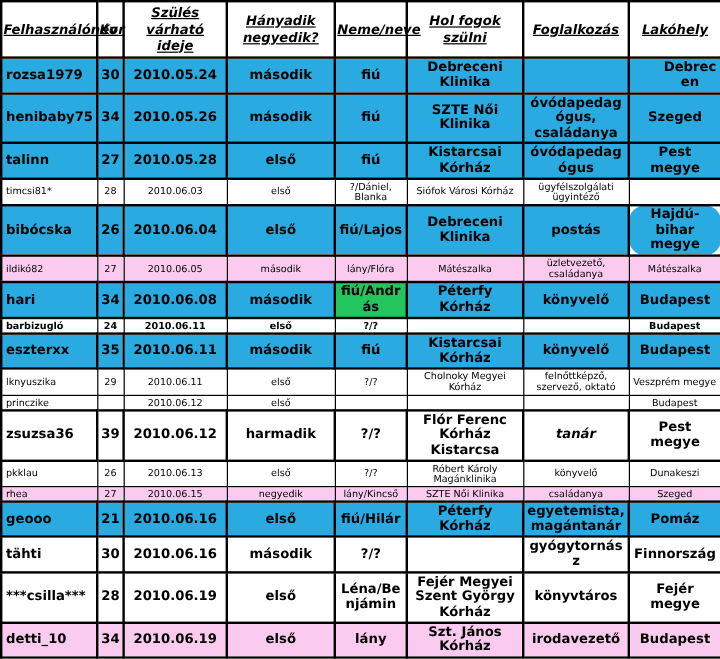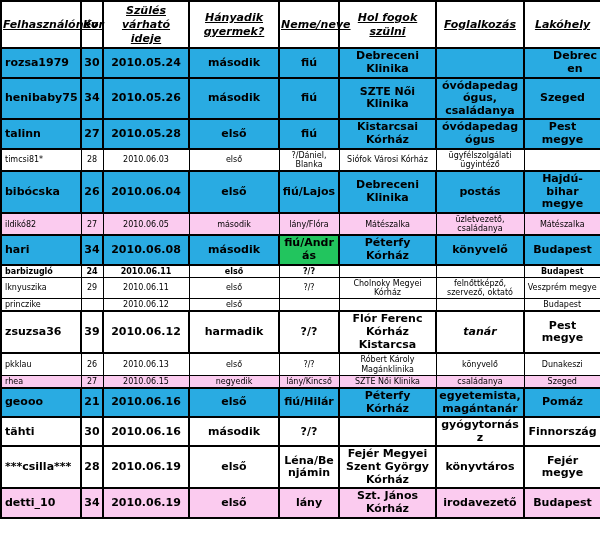--- a/index.html
+++ b/index.html
@@ -60,7 +60,7 @@
         <th data-name="column-header-username">Felhasználónév</th>
         <th data-name="column-header-age">Kor</th>
         <th data-name="column-header-due-date">Szülés várható ideje</th>
-        <th data-name="column-header-child-number">Hányadik gyermek?</th>
+        <th data-name="column-header-child-number">Hányadik negyedik?</th>
         <th data-name="column-header-gender-name">Neme/neve</th>
         <th data-name="column-header-birth-place">Hol fogok szülni</th>
         <th data-name="column-header-occupation">Foglalkozás</th>

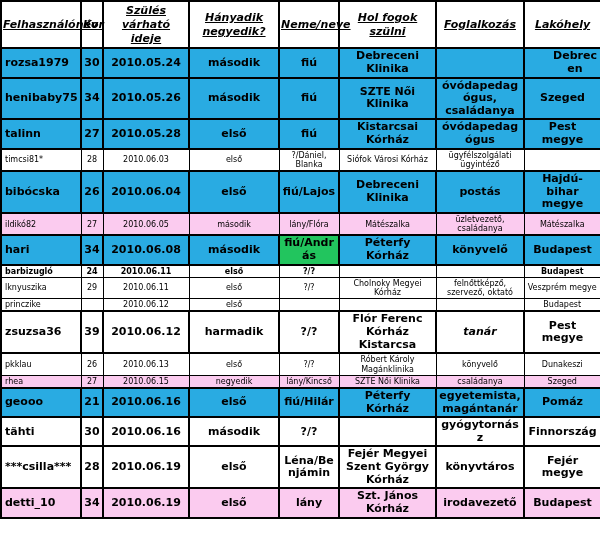--- a/index.html
+++ b/index.html
@@ -116,7 +116,7 @@
         <td data-name="cell-gender-name" style="background: rgb(41, 171, 226);">fiú/Lajos</td>
         <td data-name="cell-birth-place" style="background: rgb(41, 171, 226);">Debreceni Klinika</td>
         <td data-name="cell-occupation" style="background: rgb(41, 171, 226);">postás</td>
-        <td data-name="cell-residence" style="background: rgb(41, 171, 226);">Hajdú-bihar megye</td>
+        <td data-name="cell-residence" style="background: rgb(41, 171, 226); border-radius: 14px;">Hajdú-bihar megye</td>
       </tr>
       <tr class="sz-small" data-name="table-row">
         <td data-name="cell-username" style="background: rgb(251, 203, 239);">ildikó82</td>

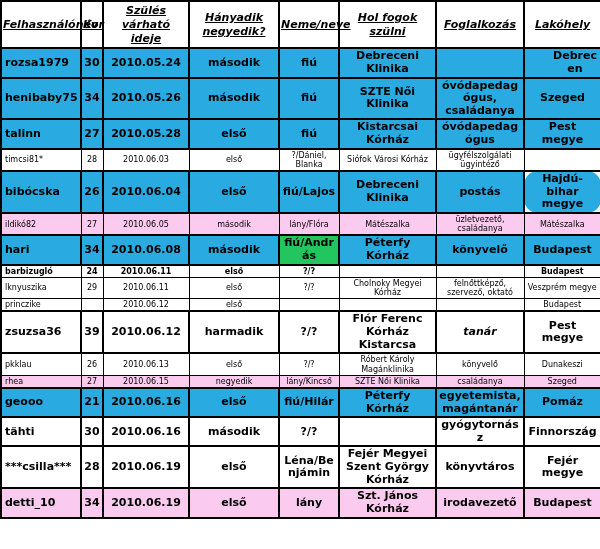--- a/index.html
+++ b/index.html
@@ -148,6 +148,16 @@
         <td data-name="cell-occupation" style="background: rgb(255, 255, 255);"></td>
         <td data-name="cell-residence" style="background: rgb(255, 255, 255);">Budapest</td>
       </tr>
+      <tr class="sz-bold" data-name="table-row">
+        <td data-name="cell-username" style="background: rgb(41, 171, 226);">eszterxx</td>
+        <td data-name="cell-age" style="background: rgb(41, 171, 226);">35</td>
+        <td data-name="cell-due-date" style="background: rgb(41, 171, 226);">2010.06.11</td>
+        <td data-name="cell-child-number" style="background: rgb(41, 171, 226);">második</td>
+        <td data-name="cell-gender-name" style="background: rgb(41, 171, 226);">fiú</td>
+        <td data-name="cell-birth-place" style="background: rgb(41, 171, 226);">Kistarcsai Kórház</td>
+        <td data-name="cell-occupation" style="background: rgb(41, 171, 226);">könyvelő</td>
+        <td data-name="cell-residence" style="background: rgb(41, 171, 226);">Budapest</td>
+      </tr>
       <tr class="sz-small" data-name="table-row">
         <td data-name="cell-username" style="background: rgb(255, 255, 255);">lknyuszika</td>
         <td data-name="cell-age" style="background: rgb(255, 255, 255);">29</td>

